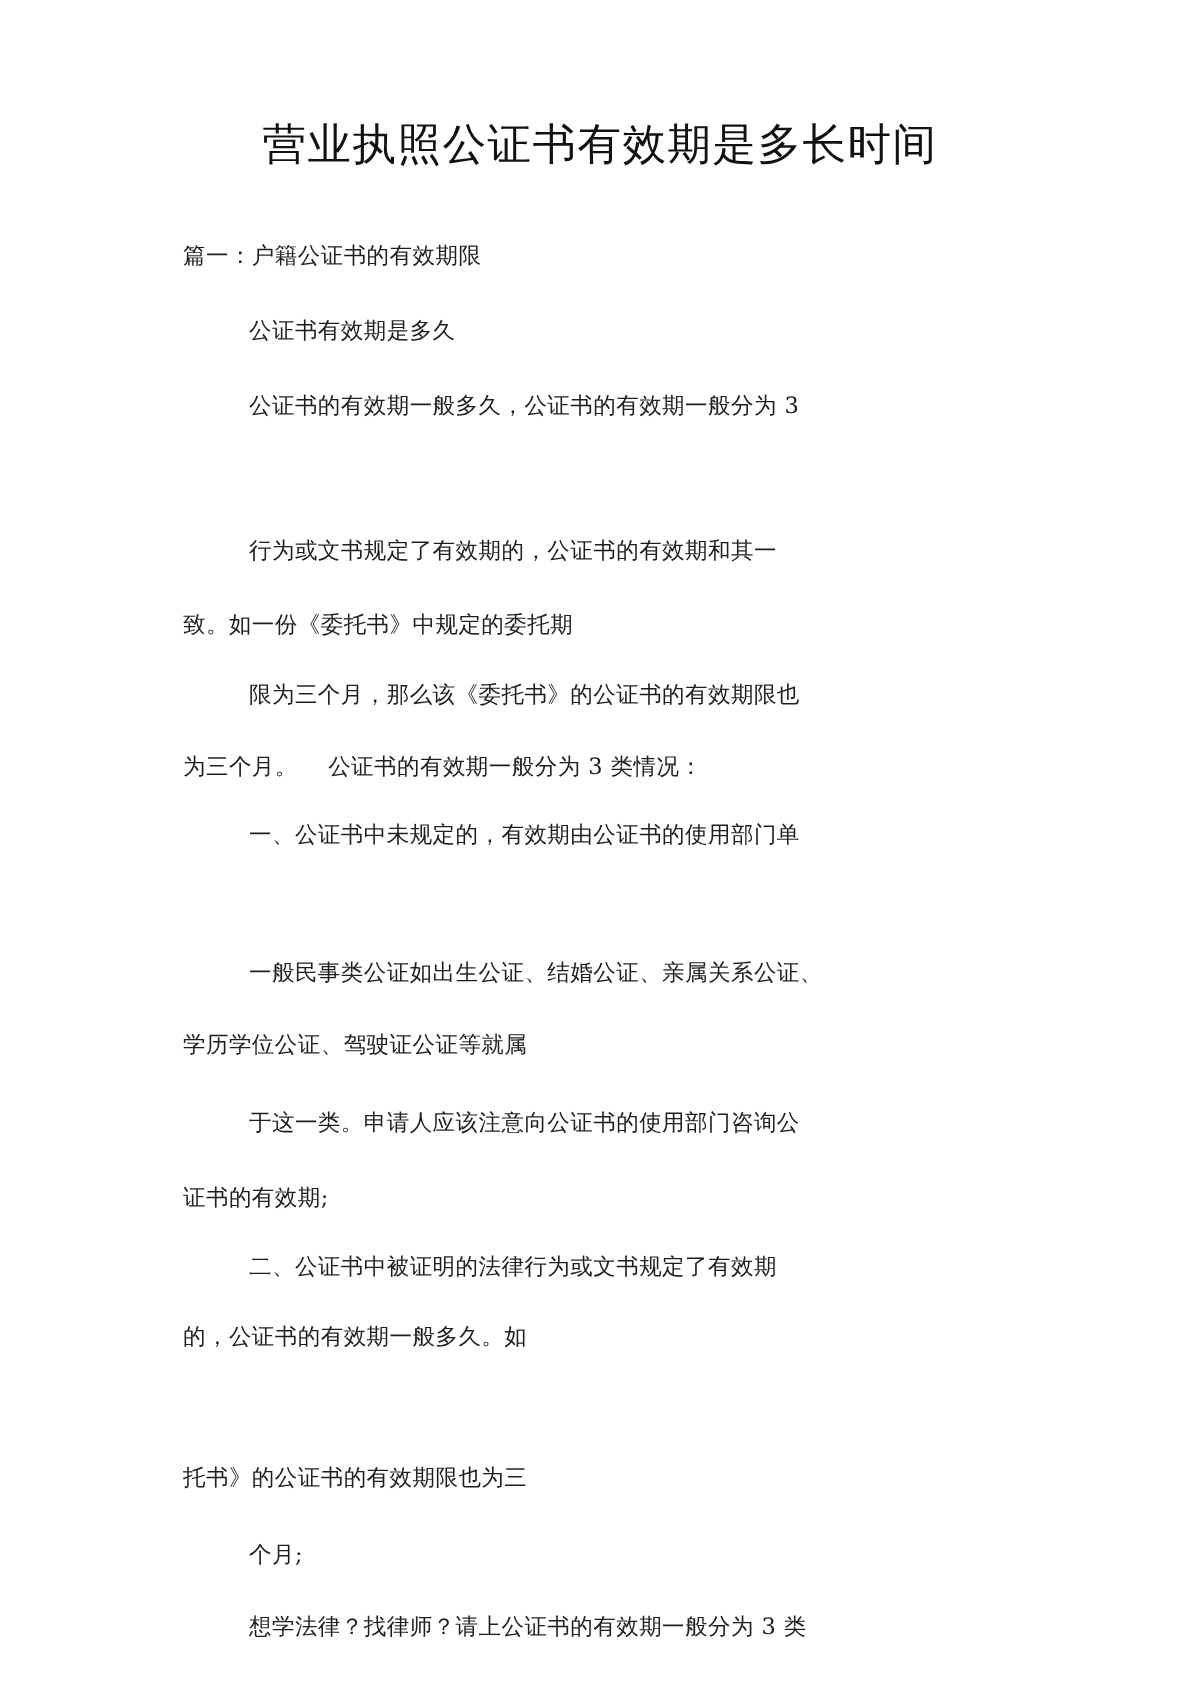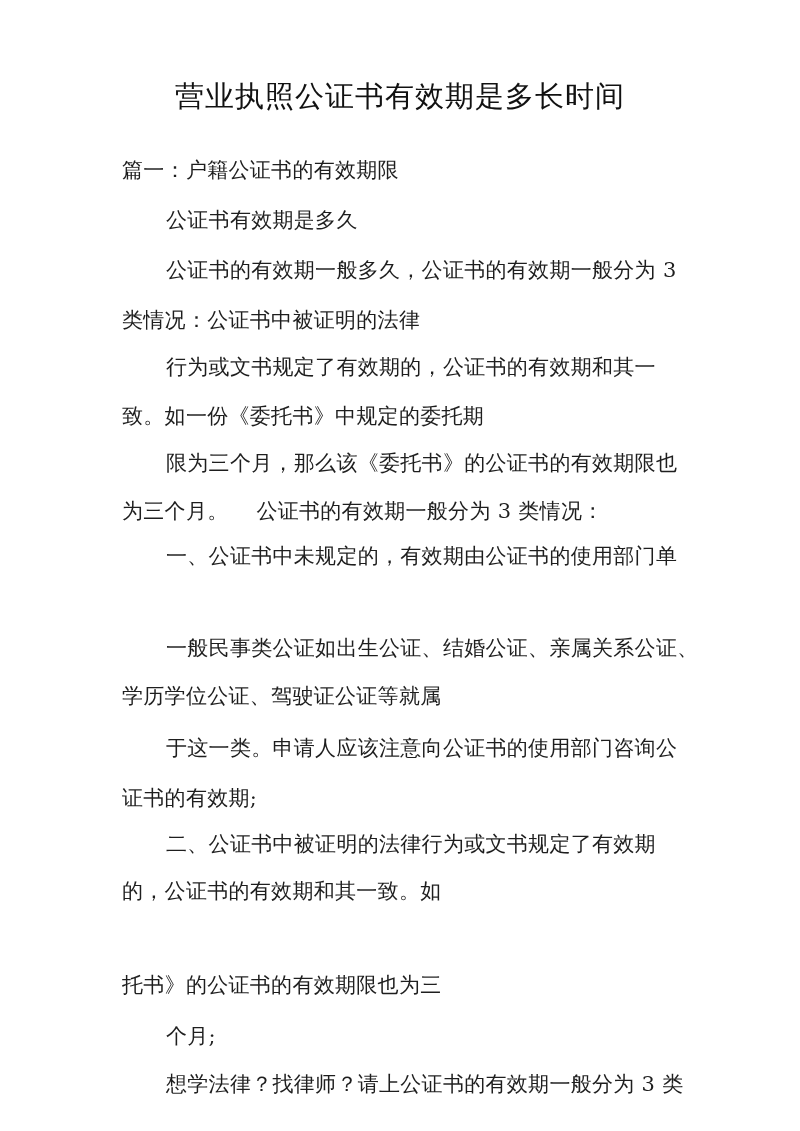--- a/index.html
+++ b/index.html
@@ -37,7 +37,7 @@
     .line {
       position: absolute;
       white-space: nowrap;
-      font-size: 21px;
+      font-size: 15px;
       line-height: 28px;
       color: #1e1e1e;
       letter-spacing: 0.3px;

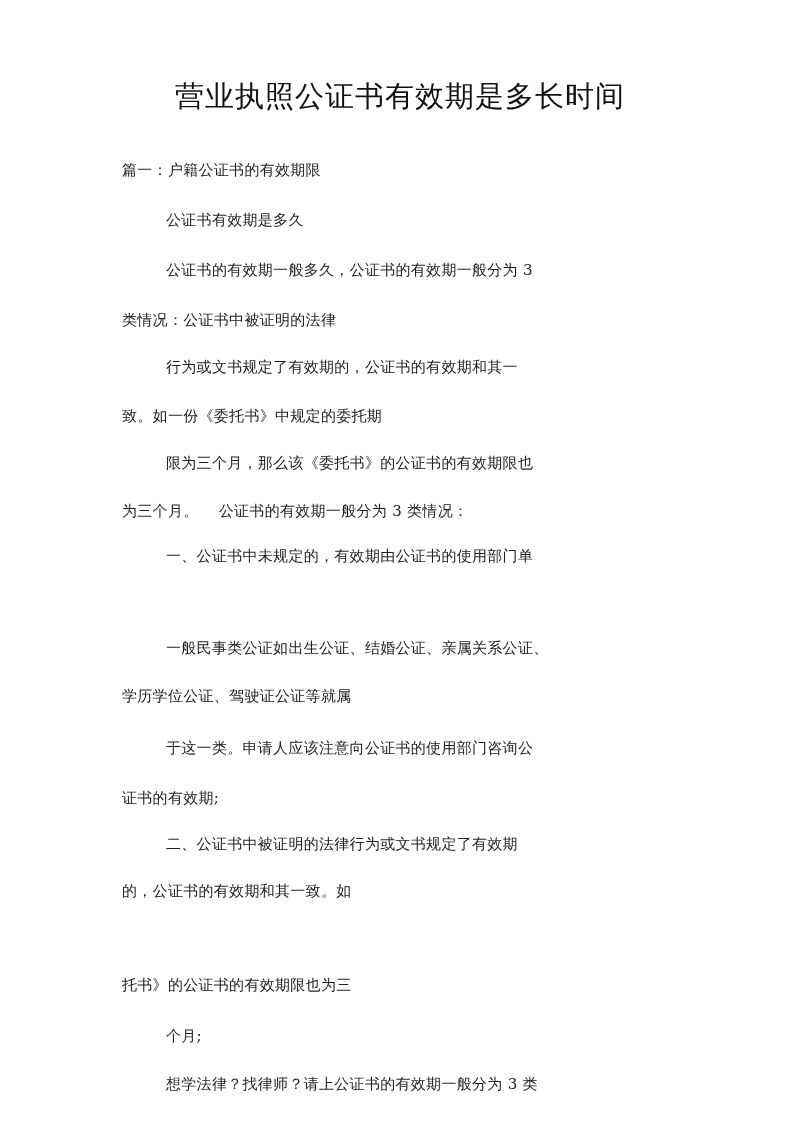--- a/index.html
+++ b/index.html
@@ -54,7 +54,6 @@
   <div class="line flush" style="top:156px">篇一：户籍公证书的有效期限</div>
   <div class="line indent" style="top:206px">公证书有效期是多久</div>
   <div class="line indent" style="top:256px">公证书的有效期一般多久，公证书的有效期一般分为 3</div>
-  <div class="line flush" style="top:306px">类情况：公证书中被证明的法律</div>
   <div class="line indent" style="top:353px">行为或文书规定了有效期的，公证书的有效期和其一</div>
   <div class="line flush" style="top:402px">致。如一份《委托书》中规定的委托期</div>
   <div class="line indent" style="top:449px">限为三个月，那么该《委托书》的公证书的有效期限也</div>

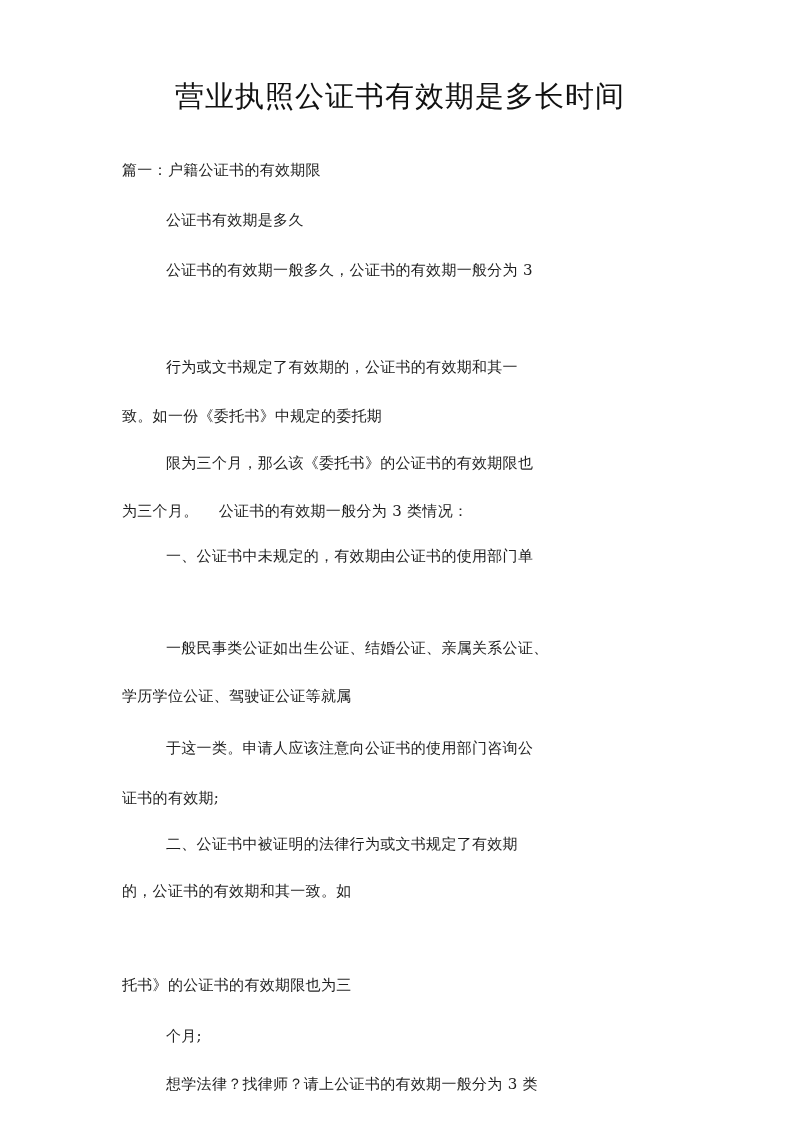--- a/index.html
+++ b/index.html
@@ -64,7 +64,7 @@
   <div class="line indent" style="top:734px">于这一类。申请人应该注意向公证书的使用部门咨询公</div>
   <div class="line flush" style="top:784px">证书的有效期;</div>
   <div class="line indent" style="top:830px">二、公证书中被证明的法律行为或文书规定了有效期</div>
-  <div class="line flush" style="top:877px">的，公证书的有效期和其一致。如</div>
+  <div class="line flush" style="top:877px">的，公证书的有效期一般多久。如</div>
   <div class="line flush" style="top:971px">托书》的公证书的有效期限也为三</div>
   <div class="line indent" style="top:1022px">个月;</div>
   <div class="line indent" style="top:1070px">想学法律？找律师？请上公证书的有效期一般分为 3 类</div>

